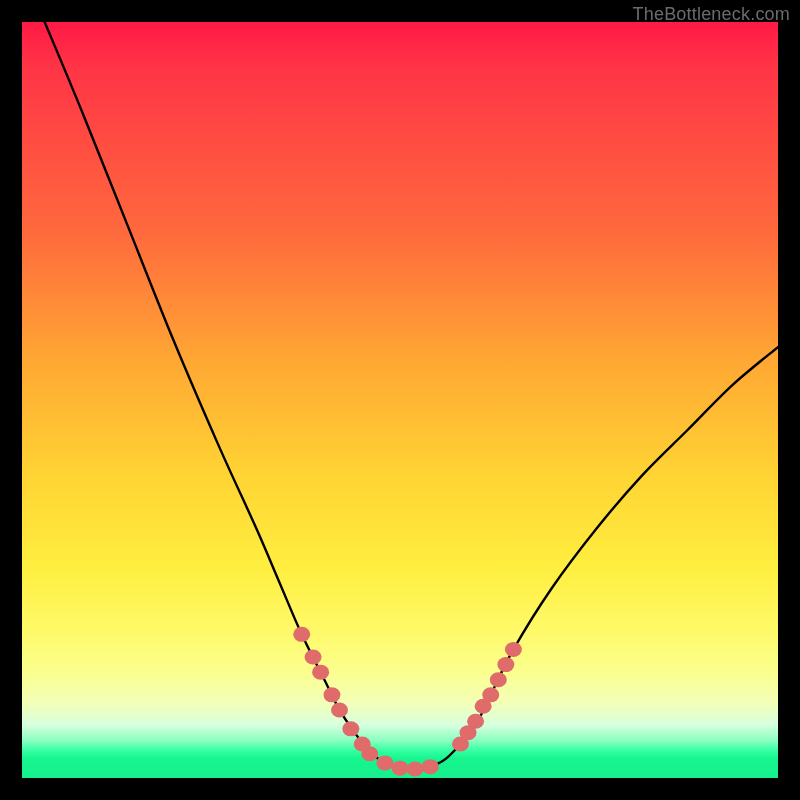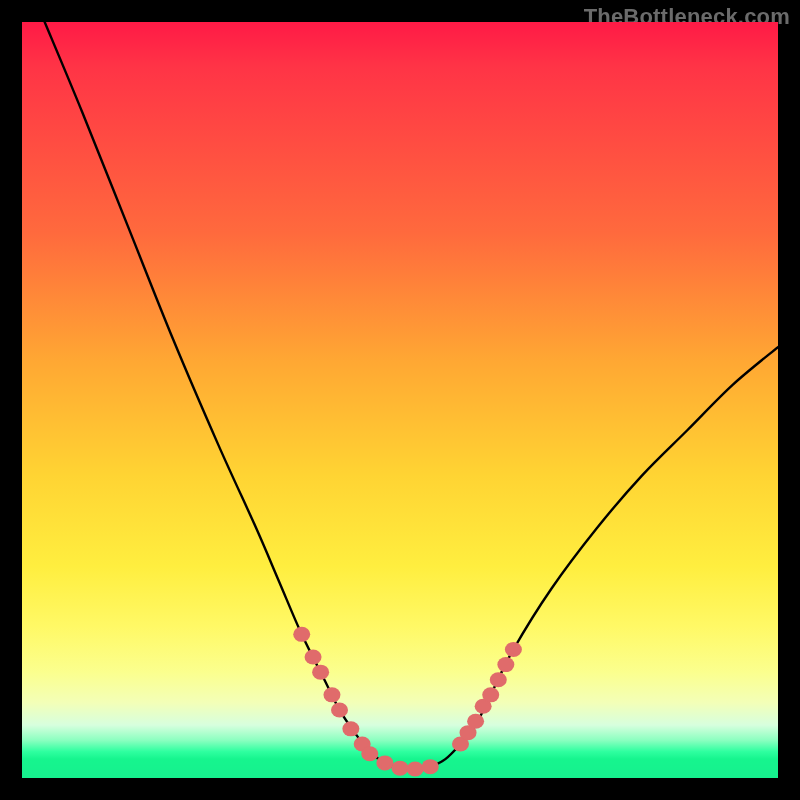--- a/index.html
+++ b/index.html
@@ -48,8 +48,8 @@
     position: absolute;
     top: 4px;
     right: 10px;
-    font-size: 22px;
-    font-weight: 700;
+    font-size: 18px;
+    font-weight: 400;
     color: #6b6b6b;
     letter-spacing: 0.2px;
   }

